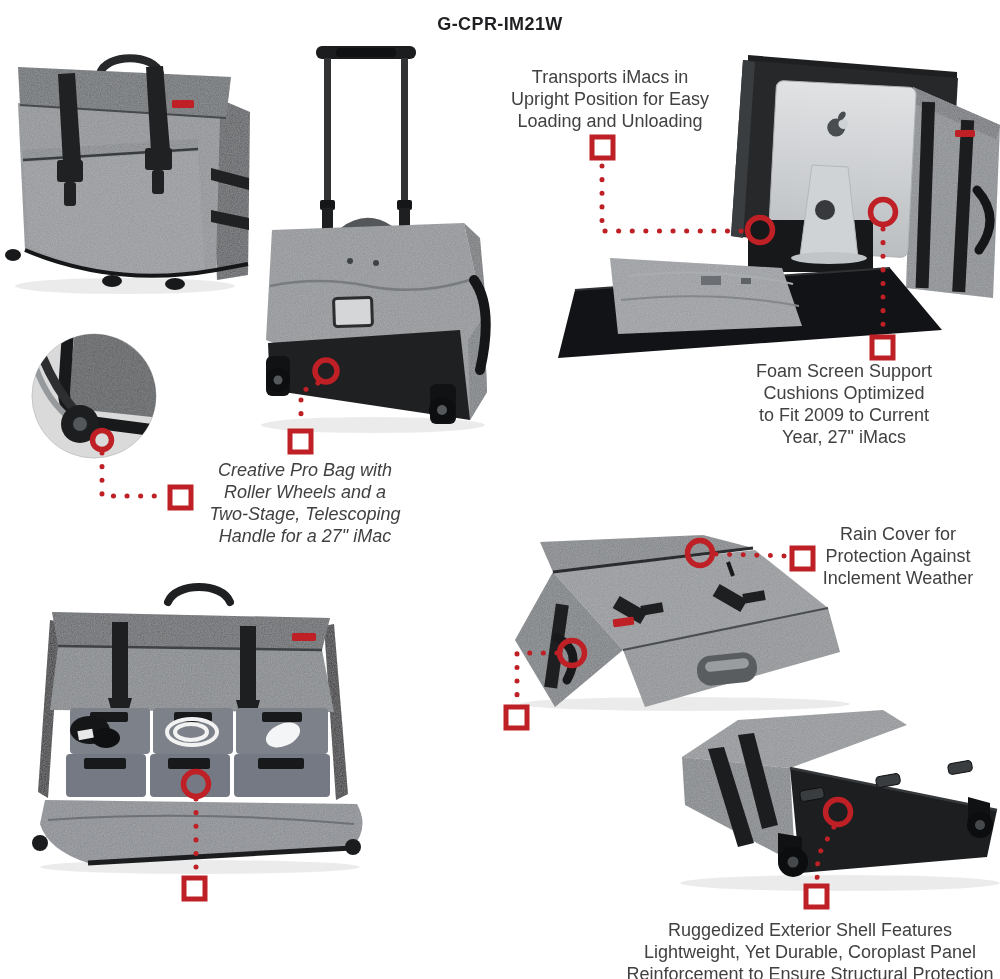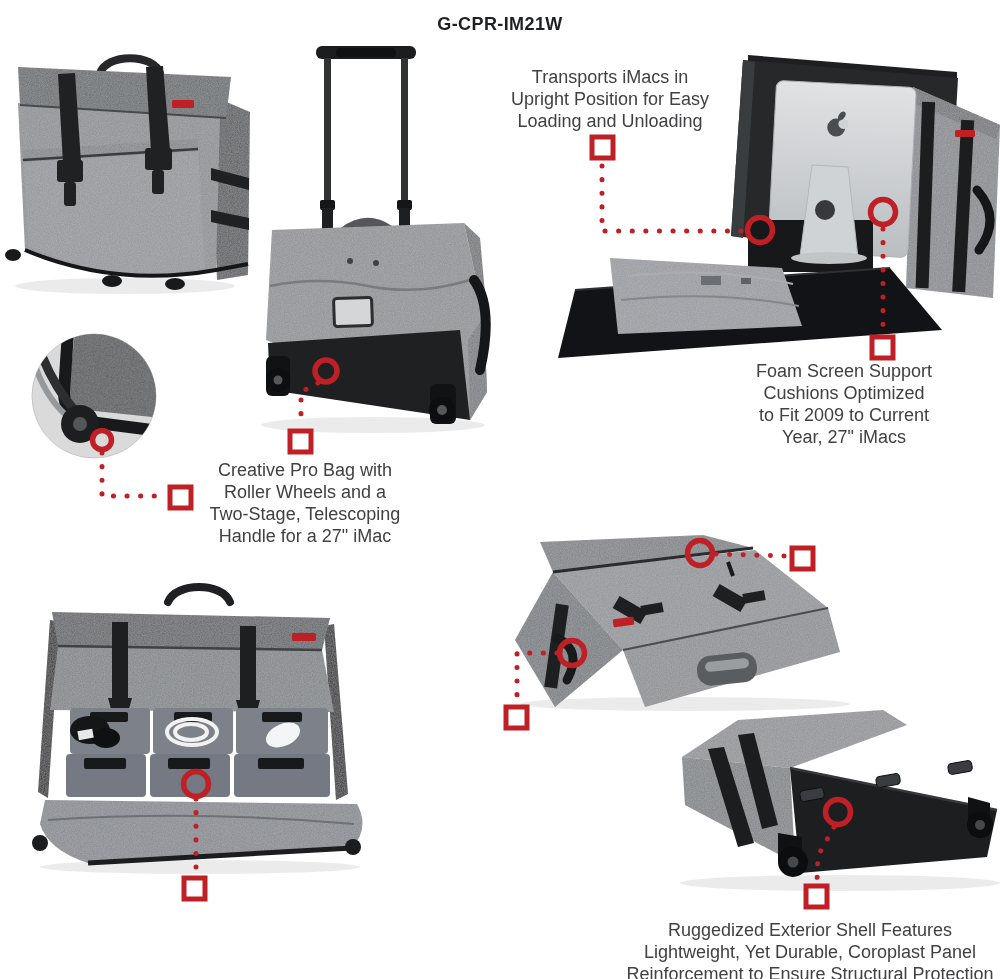--- a/index.html
+++ b/index.html
@@ -15,7 +15,7 @@
   .overlay{position:absolute;left:0;top:0;z-index:6;pointer-events:none;}
   .t-transports{left:480px;top:66px;width:260px;}
   .t-foam{left:736px;top:360px;width:216px;}
-  .t-creative{left:190px;top:459px;width:230px;}
+  .t-creative{left:190px;top:459px;width:230px;font-style:italic;}
   .t-rain{left:798px;top:523px;width:200px;}
   .t-side{left:420px;top:736px;width:195px;}
   .t-storage{left:35px;top:900px;width:320px;}

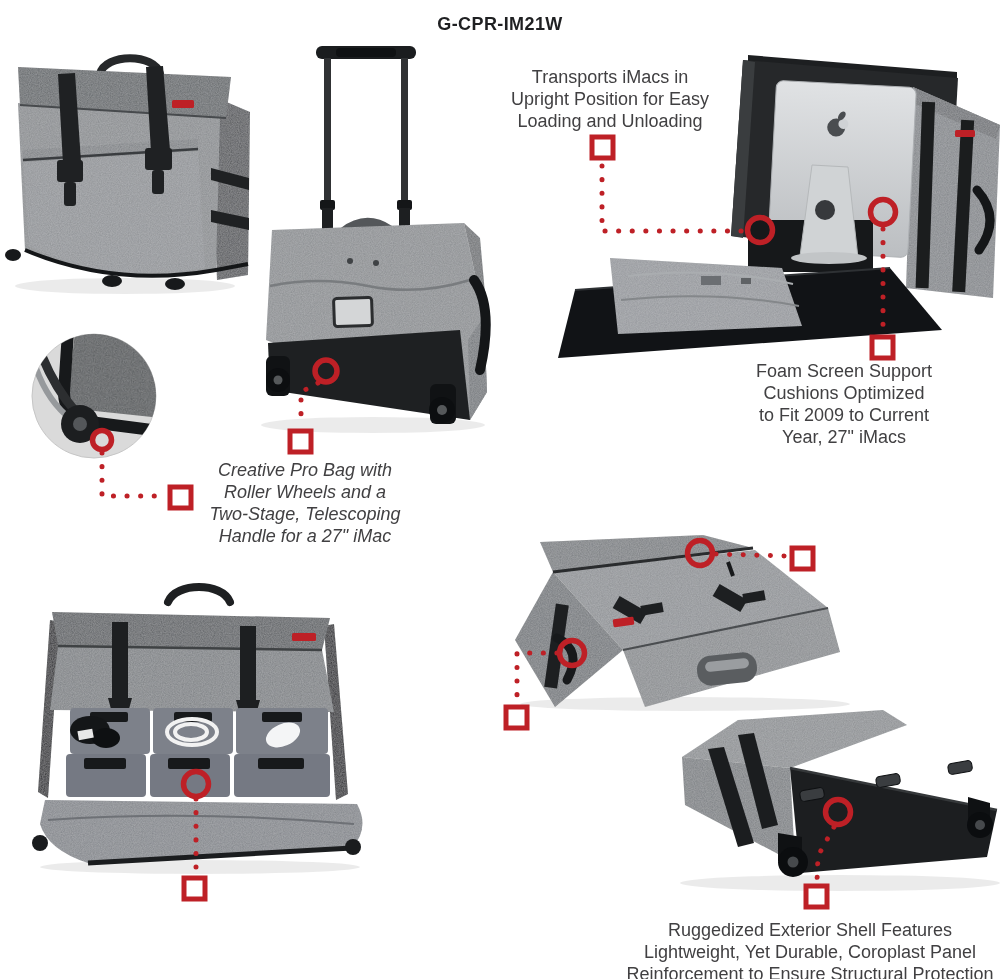--- a/index.html
+++ b/index.html
@@ -326,6 +326,9 @@
 Roller Wheels and a
 Two-Stage, Telescoping
 Handle for a 27" iMac</div>
+  <div class="callout t-rain">Rain Cover for
+Protection Against
+Inclement Weather</div>
   <div class="callout t-rugged">Ruggedized Exterior Shell Features
 Lightweight, Yet Durable, Coroplast Panel
 Reinforcement to Ensure Structural Protection</div>

